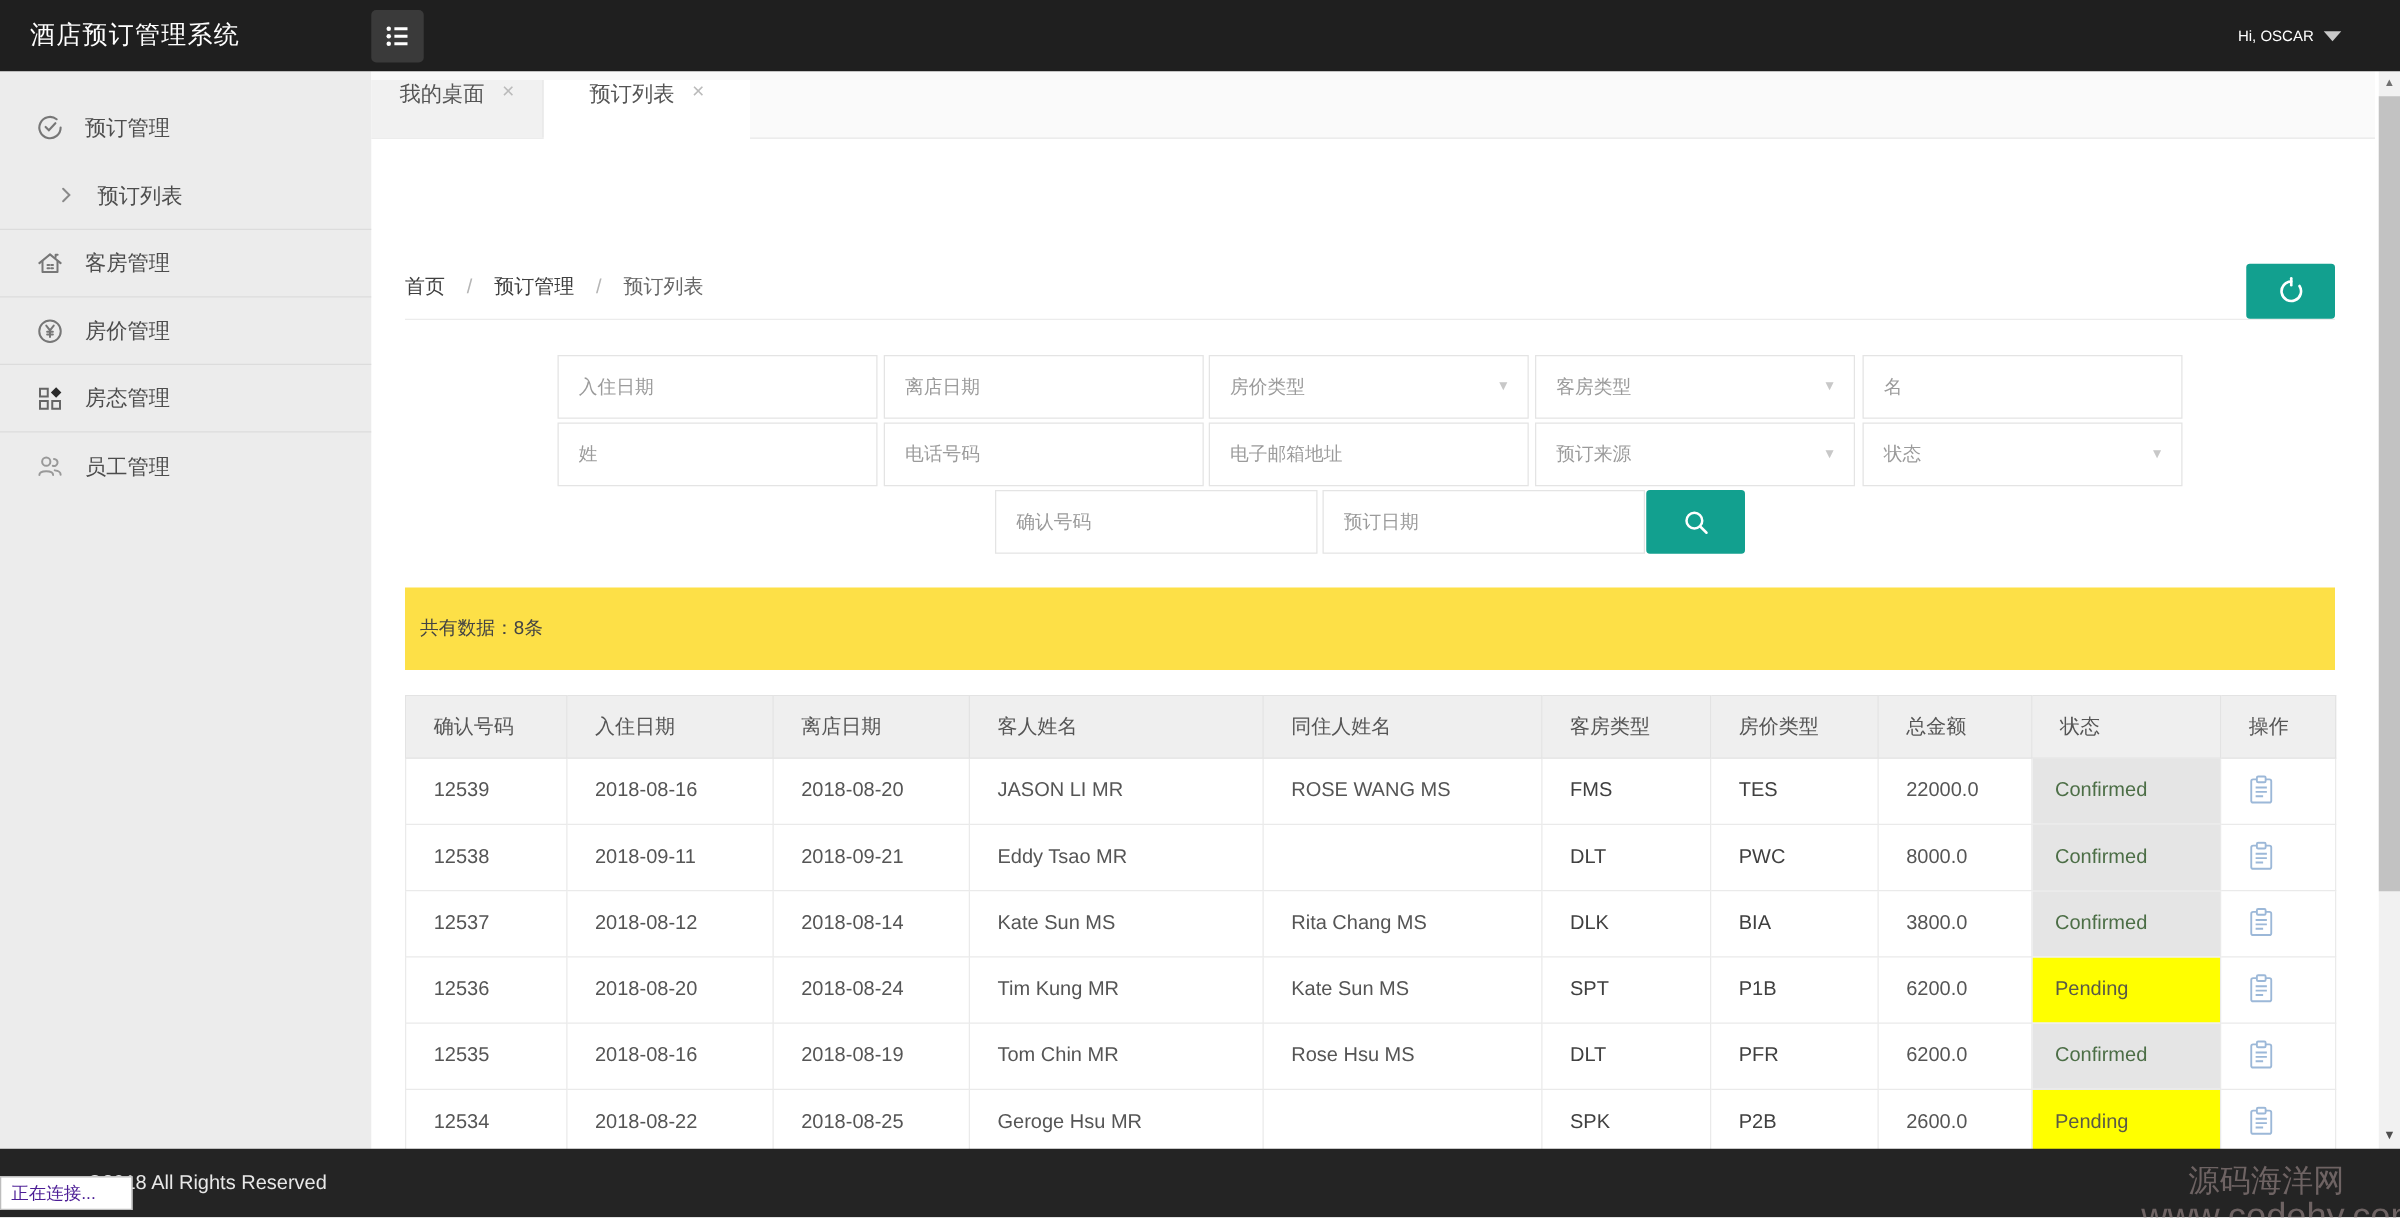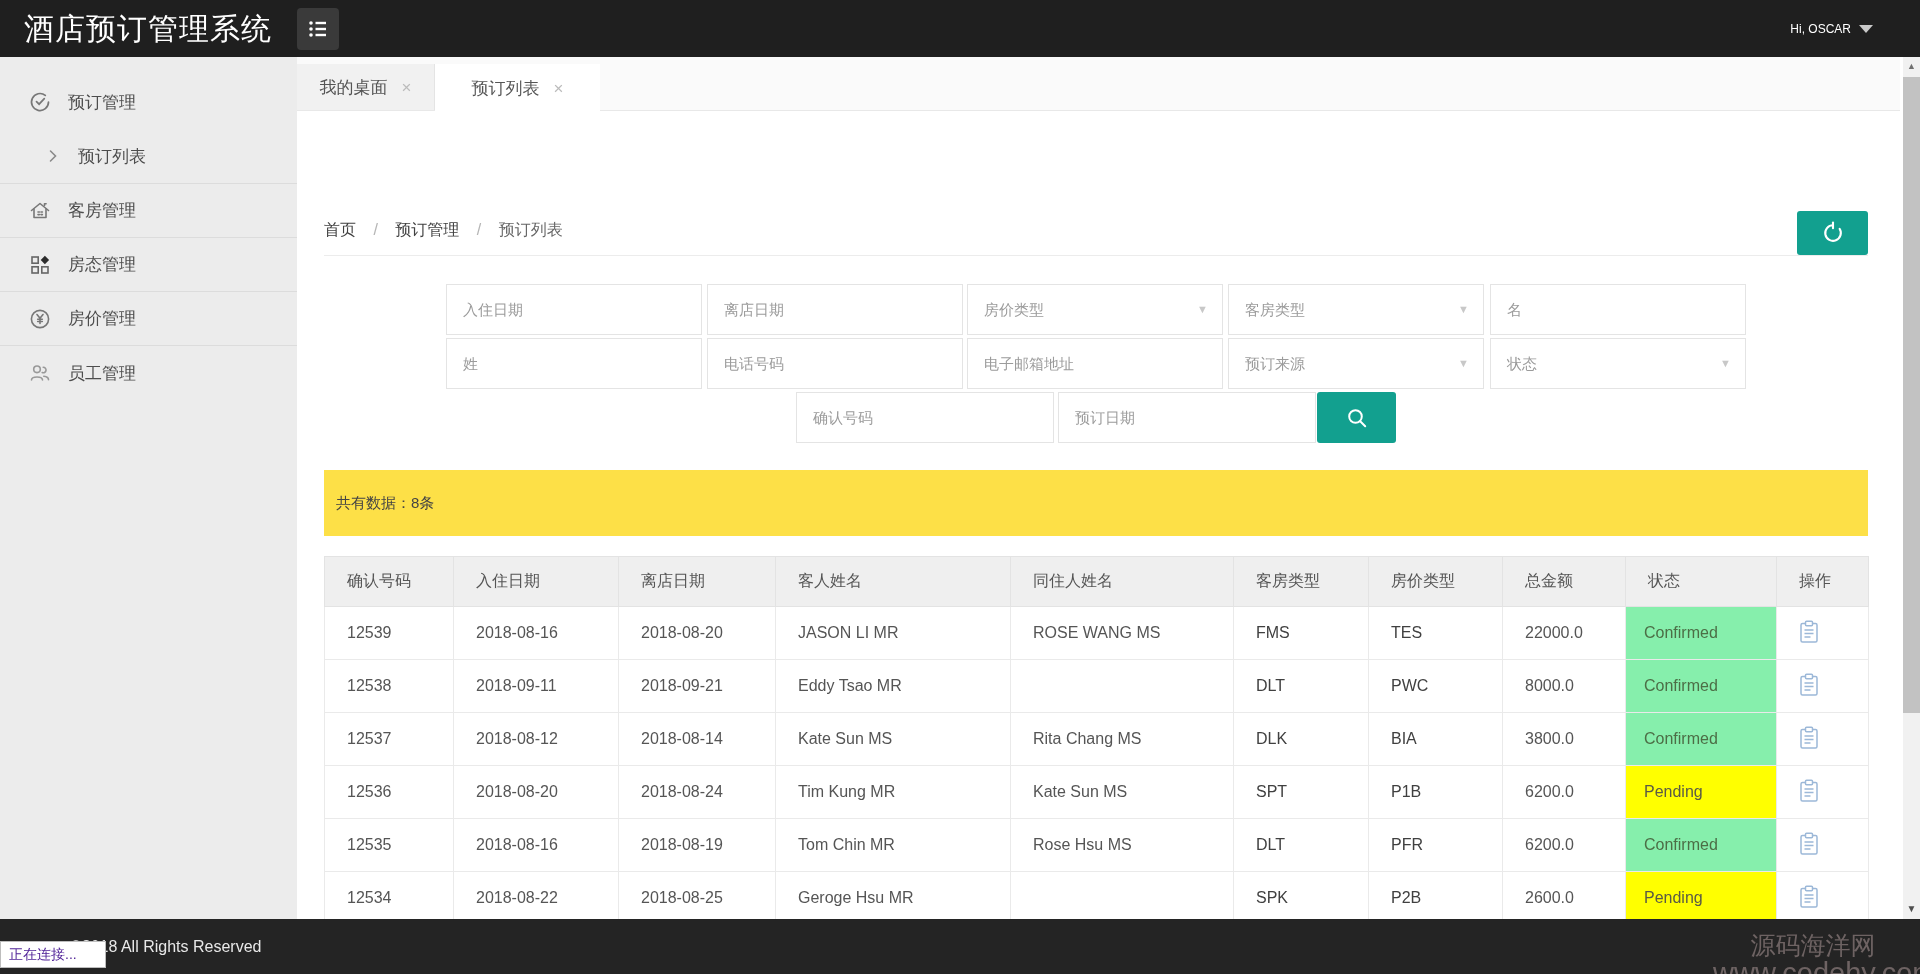--- a/index.html
+++ b/index.html
@@ -8,7 +8,7 @@
 
   
   .hdr { position:absolute; left:0; top:0; width:1920px; height:57px; background:#1f1f1f; z-index:20; }
-  .hdr-title { position:absolute; left:24px; top:0; line-height:57px; color:#fff; font-size:30px; letter-spacing:1px; }
+  .hdr-title { position:absolute; left:24px; top:0; line-height:57px; color:#fff; font-size:20px; letter-spacing:1px; }
   .menu-toggle { position:absolute; left:297px; top:8px; width:42px; height:42px; background:#3a3a3a; border:none; border-radius:4px; cursor:pointer; display:flex; align-items:center; justify-content:center; }
   .user-menu { position:absolute; right:47px; top:0; height:57px; display:flex; align-items:center; gap:8px; color:#fff; font-size:12px; cursor:pointer; }
   .caret-down { width:0; height:0; border-left:7px solid transparent; border-right:7px solid transparent; border-top:8px solid #c9c9c9; }

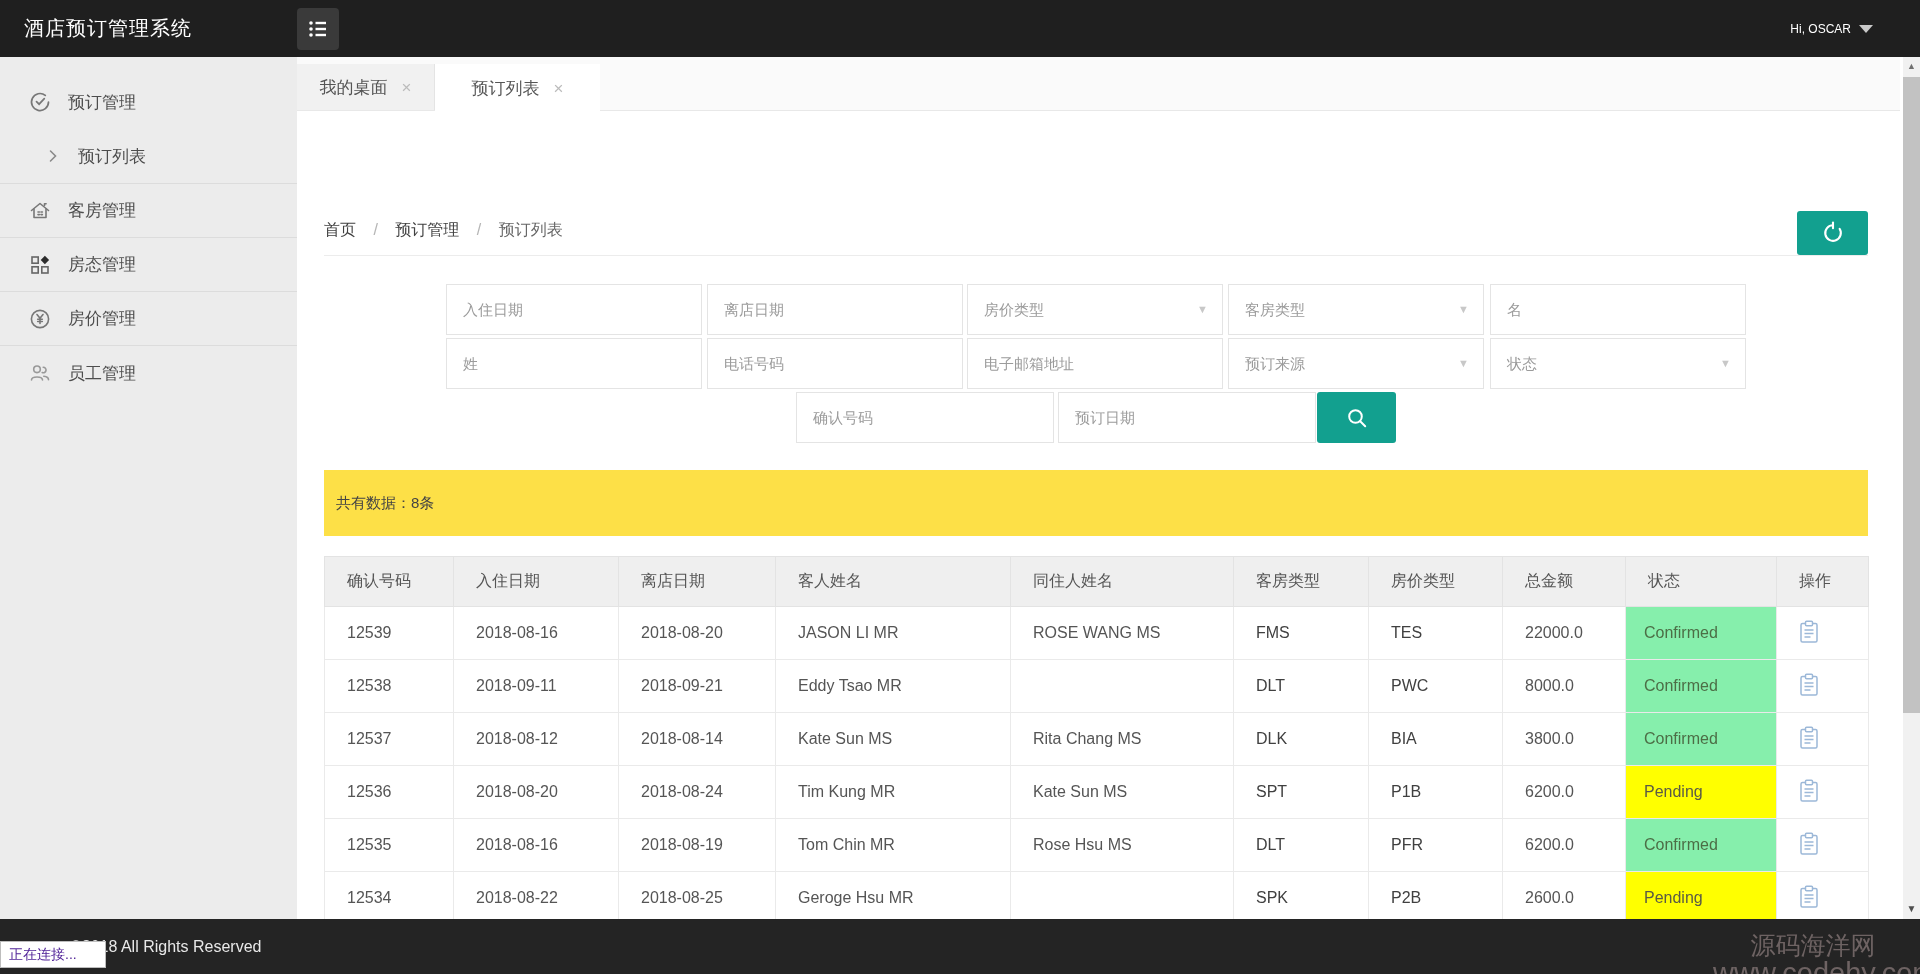--- a/index.html
+++ b/index.html
@@ -25,7 +25,7 @@
 
   
   .tabbar { position:absolute; left:297px; top:57px; width:1603px; height:54px; background:#fafafa; border-bottom:1px solid #e8e8e8; z-index:6; }
-  .tab { position:absolute; top:7px; height:46px; display:flex; align-items:center; justify-content:center; gap:14px; font-size:17px; color:#555; cursor:pointer; }
+  .tab { position:absolute; top:7px; height:46px; display:flex; align-items:flex-start; justify-content:center; gap:14px; font-size:17px; color:#555; cursor:pointer; }
   .tab-1 { left:0; width:138px; background:#f1f1f1; border-right:1px solid #e4e4e4; }
   .tab-2 { left:138px; width:165px; height:48px; background:#fff; z-index:2; }
   .tab .x { color:#bbb; font-size:17px; line-height:1; }

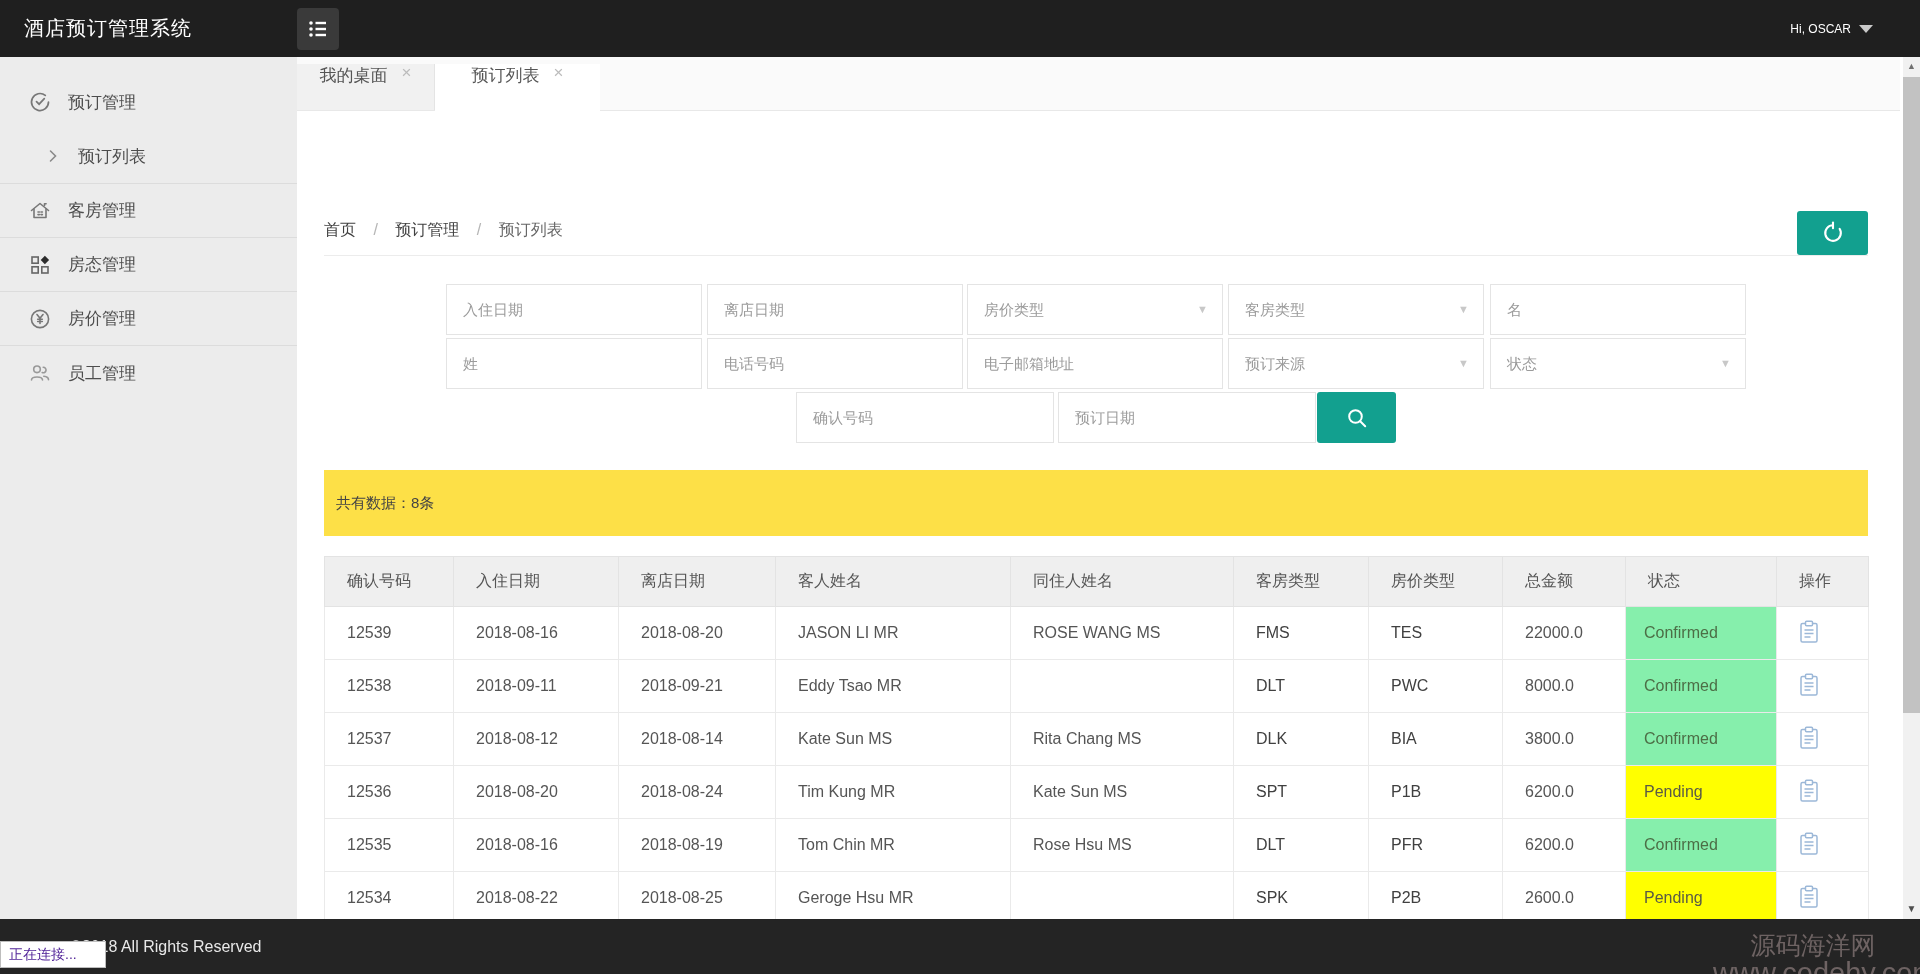--- a/index.html
+++ b/index.html
@@ -124,6 +124,13 @@
       <span>客房管理</span>
     </div>
     <div class="side-item bb">
+      <svg class="ic" viewBox="0 0 24 24" fill="none" stroke="#777" stroke-width="1.6" stroke-linecap="round">
+        <circle cx="12" cy="12" r="8.6"></circle>
+        <path d="M9 7.5l3 3.8 3-3.8M12 11.3v5.2M9.7 12.3h4.6M9.7 14.5h4.6"></path>
+      </svg>
+      <span>房价管理</span>
+    </div>
+    <div class="side-item bb">
       <svg class="ic" viewBox="0 0 24 24" fill="none" stroke="#666" stroke-width="1.6">
         <rect x="4" y="4" width="6.2" height="6.2"></rect>
         <rect x="4" y="13.8" width="6.2" height="6.2"></rect>
@@ -131,13 +138,6 @@
         <path d="M16.9 2.8l4.2 4.2-4.2 4.2-4.2-4.2z" fill="#2b2b2b" stroke="none"></path>
       </svg>
       <span>房态管理</span>
-    </div>
-    <div class="side-item bb">
-      <svg class="ic" viewBox="0 0 24 24" fill="none" stroke="#777" stroke-width="1.6" stroke-linecap="round">
-        <circle cx="12" cy="12" r="8.6"></circle>
-        <path d="M9 7.5l3 3.8 3-3.8M12 11.3v5.2M9.7 12.3h4.6M9.7 14.5h4.6"></path>
-      </svg>
-      <span>房价管理</span>
     </div>
     <div class="side-item">
       <svg class="ic" viewBox="0 0 24 24" fill="none" stroke="#999" stroke-width="1.6" stroke-linecap="round">

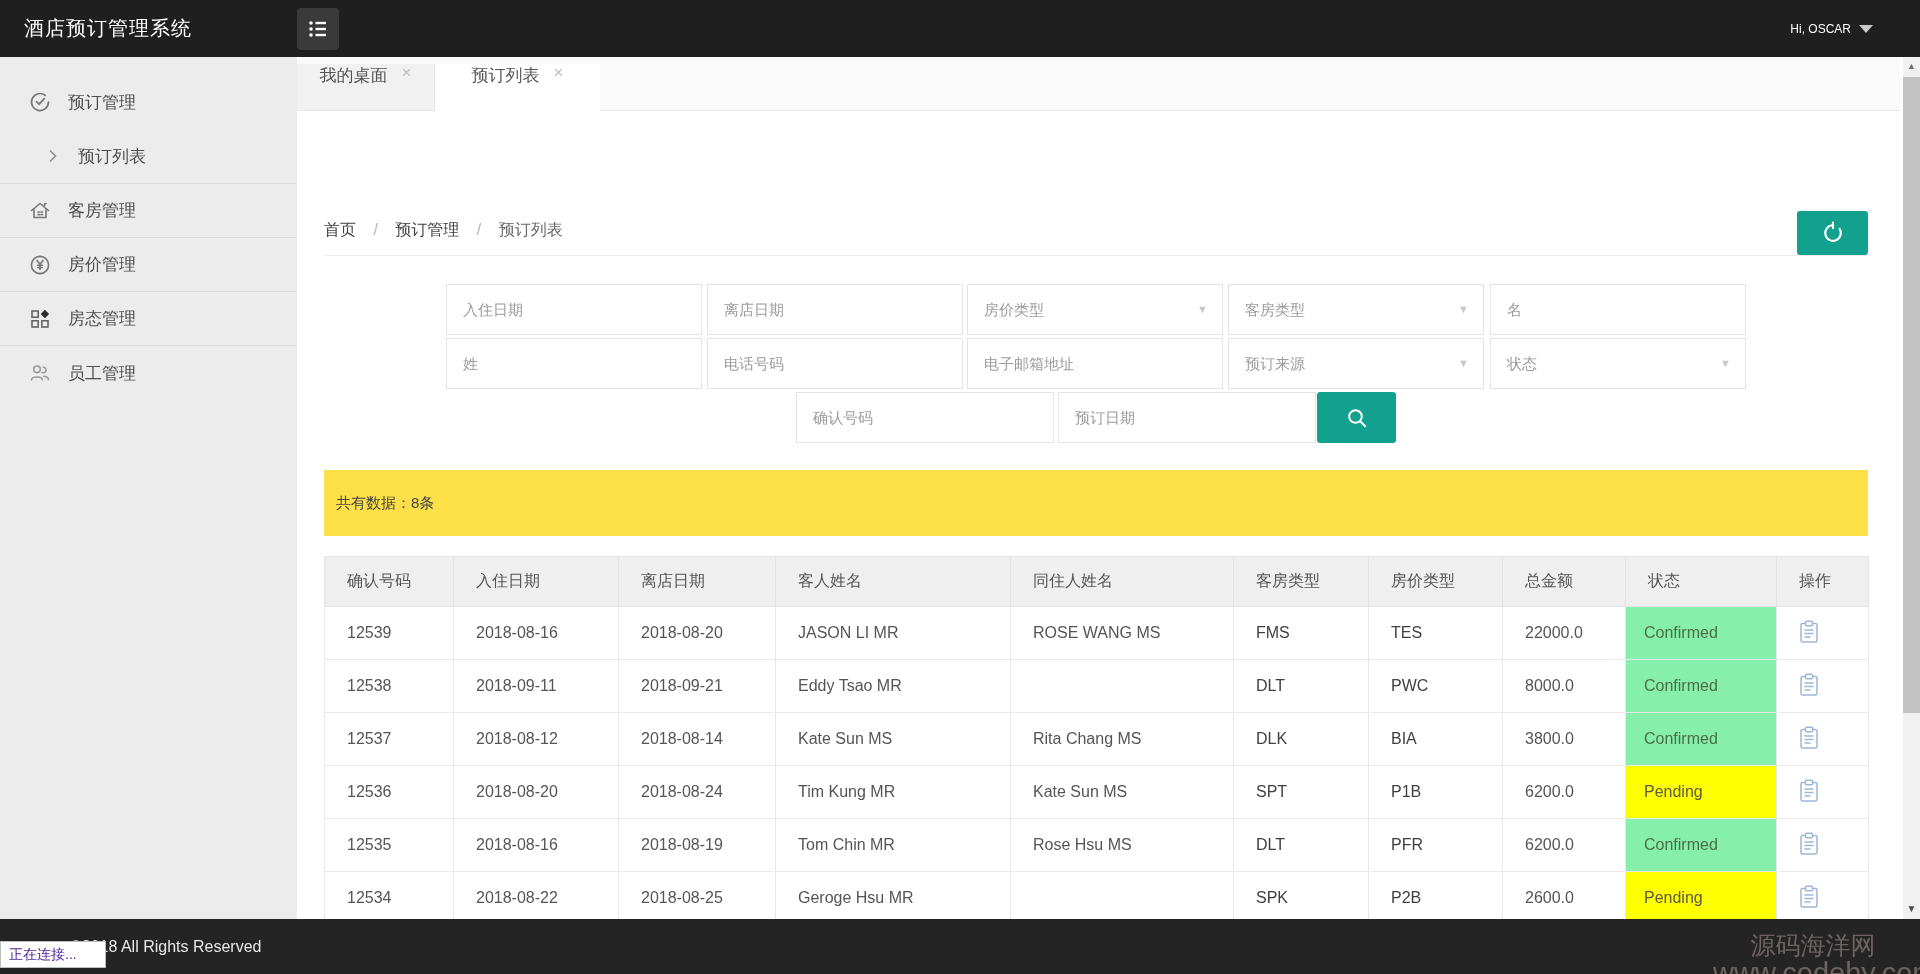--- a/index.html
+++ b/index.html
@@ -58,7 +58,7 @@
   .tbl td.lnk { color:#404040; cursor:pointer; }
   .tbl td.st { padding:0; }
   .st-fill { height:52px; line-height:52px; padding-left:18px; font-size:16px; }
-  .st-green { background:#86efac; color:#4c6e46; }
+  .st-green { background:#e5e5e5; color:#4c6e46; }
   .st-yellow { background:#ffff00; color:#5a5a46; }
   .tbl td.op { padding-left:22px; }
   .op-btn { background:none; border:none; cursor:pointer; padding:0; display:block; }

